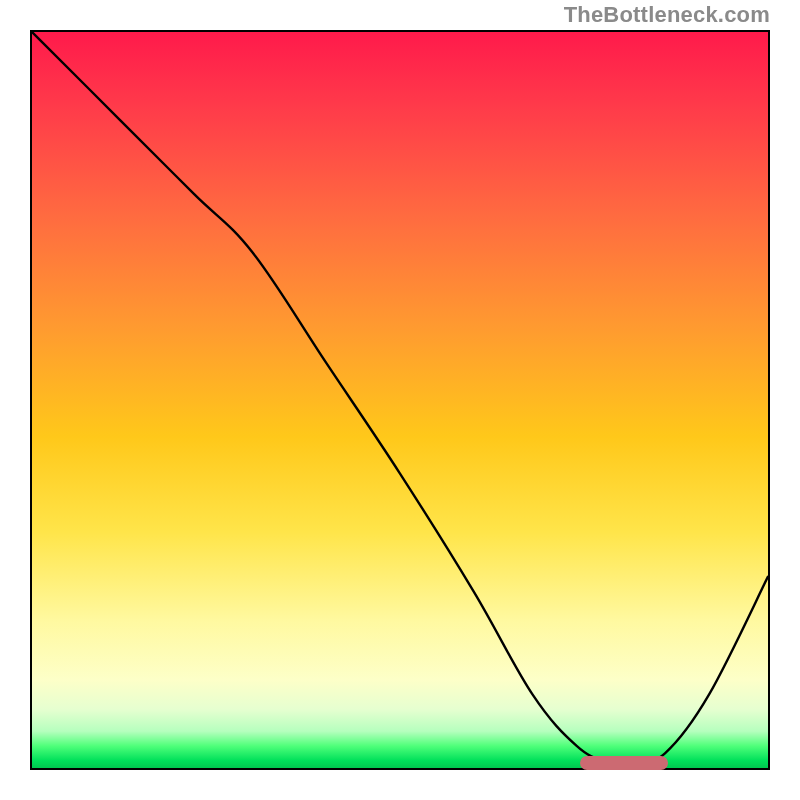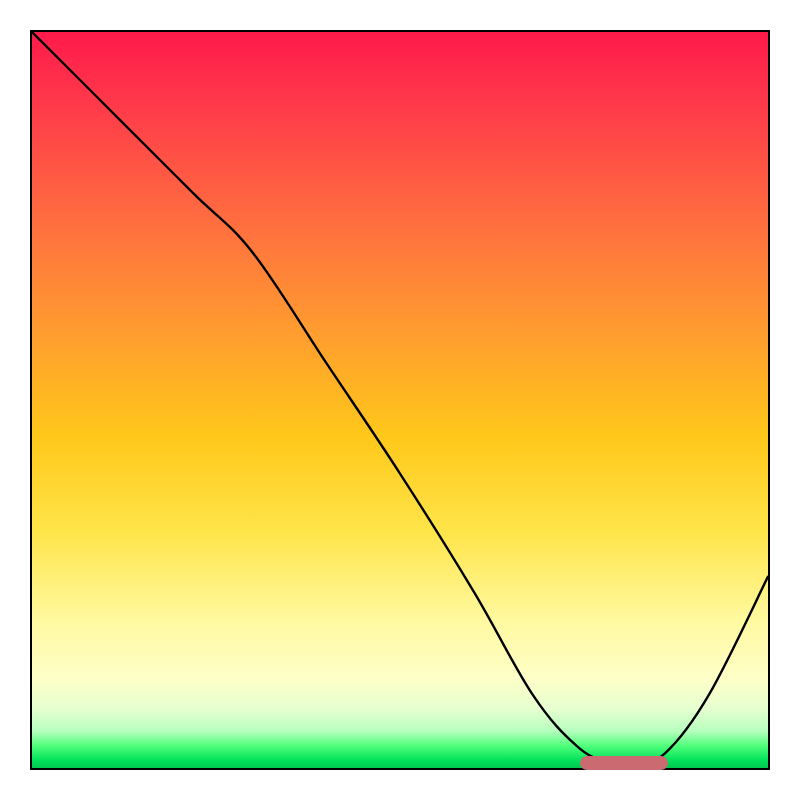--- a/index.html
+++ b/index.html
@@ -76,6 +76,7 @@
 
 <div class="stage">
 
+  <div class="attribution">TheBottleneck.com</div>
 
   <div class="plot-area">
 

